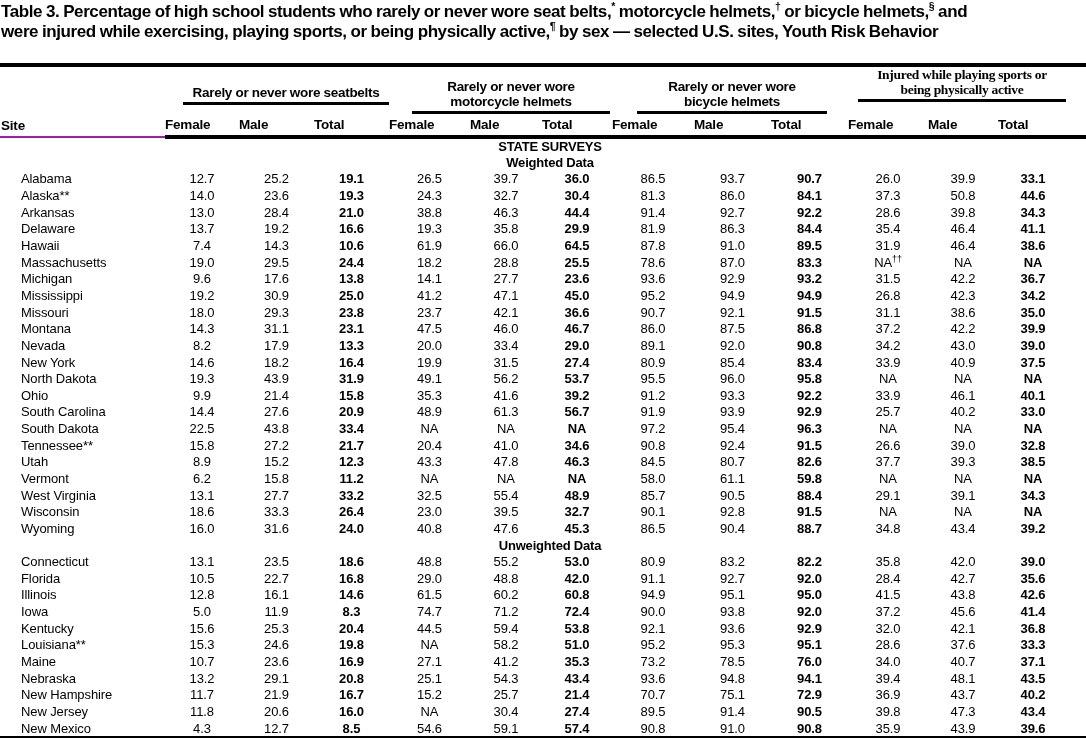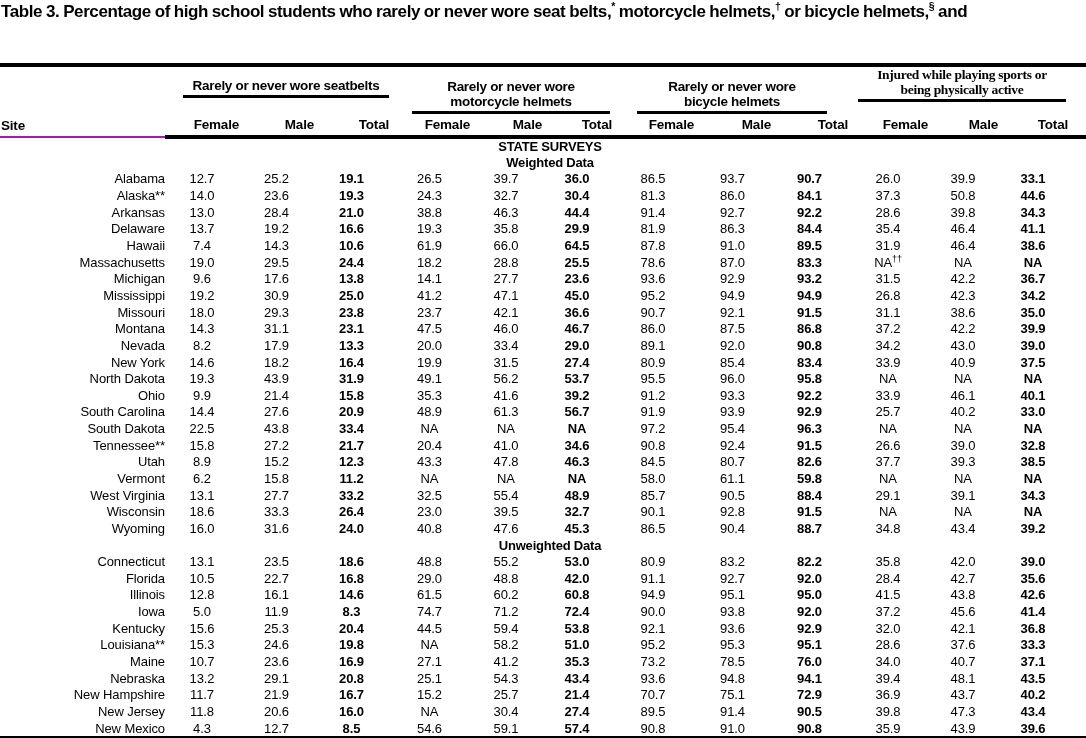--- a/index.html
+++ b/index.html
@@ -53,6 +53,7 @@
 <div class="page">
   <div class="title" id="title">
       <div class="tline"><span>Table 3. Percentage of high school students who rarely or never wore seat belts,</span><sup>*</sup><span> motorcycle helmets,</span><sup>†</sup><span> or bicycle helmets,</span><sup>§</sup><span> and</span></div>
+      <div class="tline"><span>were injured while exercising, playing sports, or being physically active,</span><sup>¶</sup><span> by sex — selected U.S. sites, Youth Risk Behavior</span></div>
     </div>
   <div class="rule-top"></div>
   <table class="tbl">

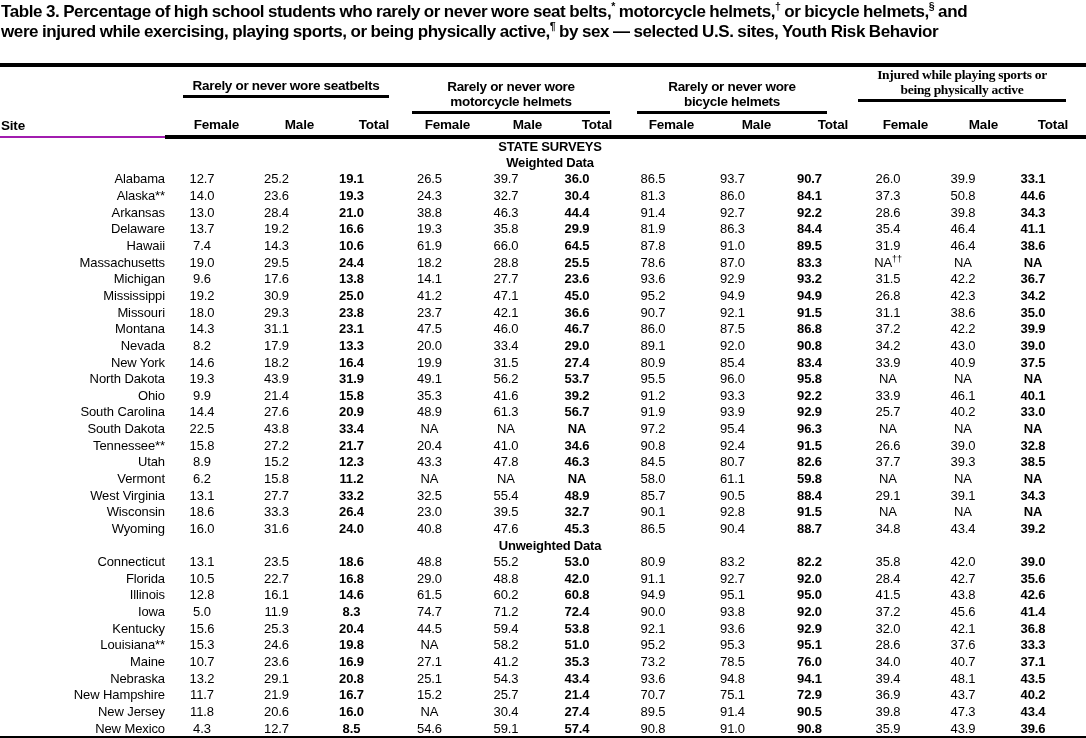--- a/index.html
+++ b/index.html
@@ -25,7 +25,7 @@
   th.filler{border-bottom:4px solid #000;}
   th.grp{vertical-align:bottom;height:22px;}
   .gbox{border-bottom:3px solid #000;padding-bottom:2px;}
-  .g1 .gbox{margin:0 0 16px 18px;}
+  .g1 .gbox{margin:0 0 9px 18px;}
   .g2 .gbox{margin:0 2px 0 23px;}
   .g3 .gbox{margin:0 21px 0 25px;}
   .g4 .gbox{margin:0 2px 12px 10px;font-family:Liberation Serif, serif;}

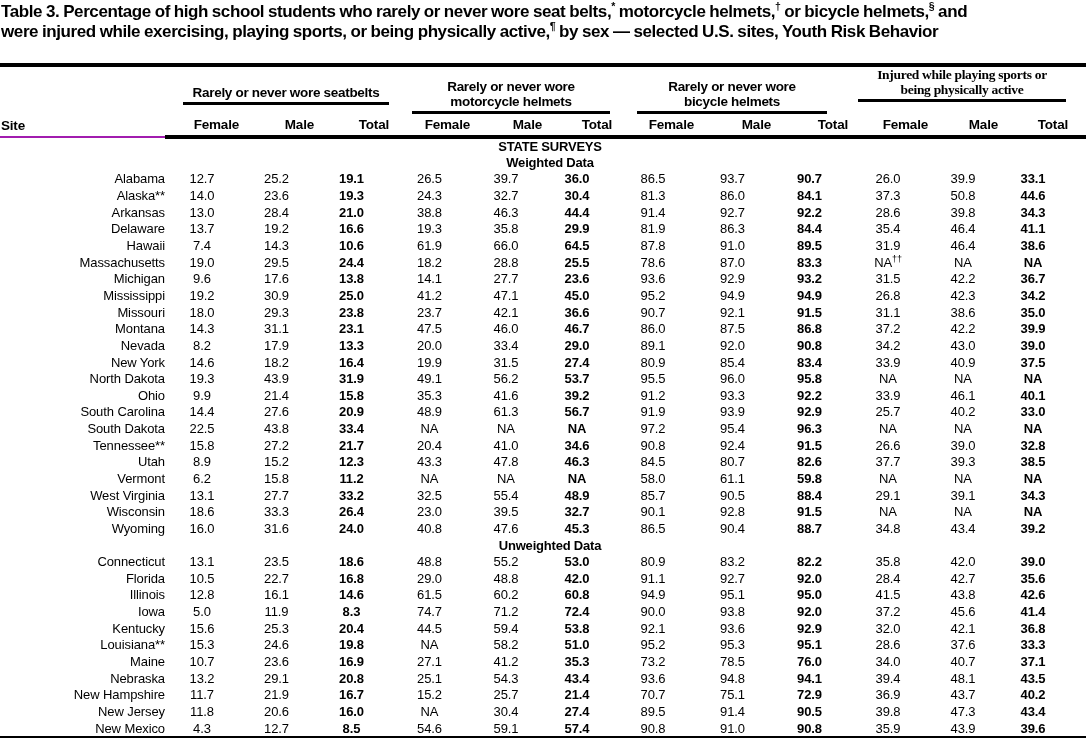--- a/index.html
+++ b/index.html
@@ -34,7 +34,7 @@
     line-height:15px;font-weight:bold;letter-spacing:-0.3px;
   }
   tr.subrow th{
-    text-align:right;font-size:13.5px;height:18px;
+    text-align:left;font-size:13.5px;height:18px;
     padding:0 0 3px 0;border-bottom:4px solid #000;letter-spacing:-0.2px;
   }
   tbody tr{height:16.65px;}

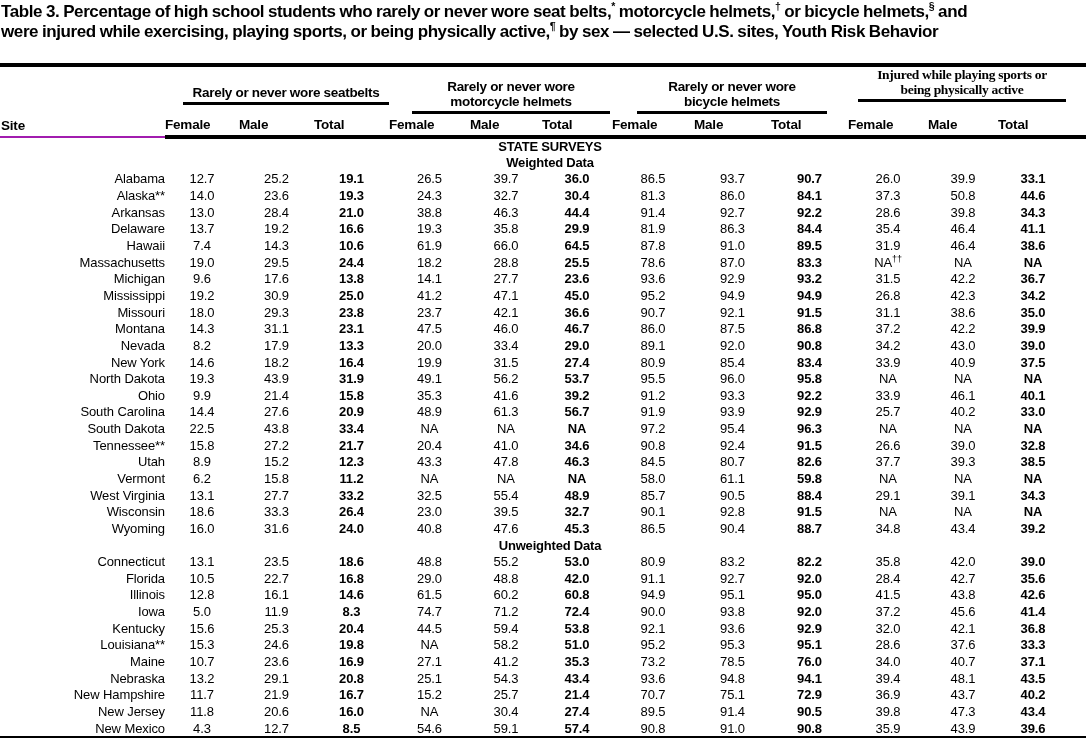--- a/index.html
+++ b/index.html
@@ -42,7 +42,7 @@
     font-size:13px;padding:0;text-align:center;vertical-align:middle;
     letter-spacing:-0.1px;white-space:nowrap;
   }
-  td.site{text-align:right;padding-left:21px;}
+  td.site{text-align:left;padding-left:21px;}
   tr.section td{text-align:center;padding-left:14px;font-weight:bold;letter-spacing:-0.2px;}
   td.tot{font-weight:bold;}
   td .namark{font-size:9px;vertical-align:top;position:relative;top:-1px;}

